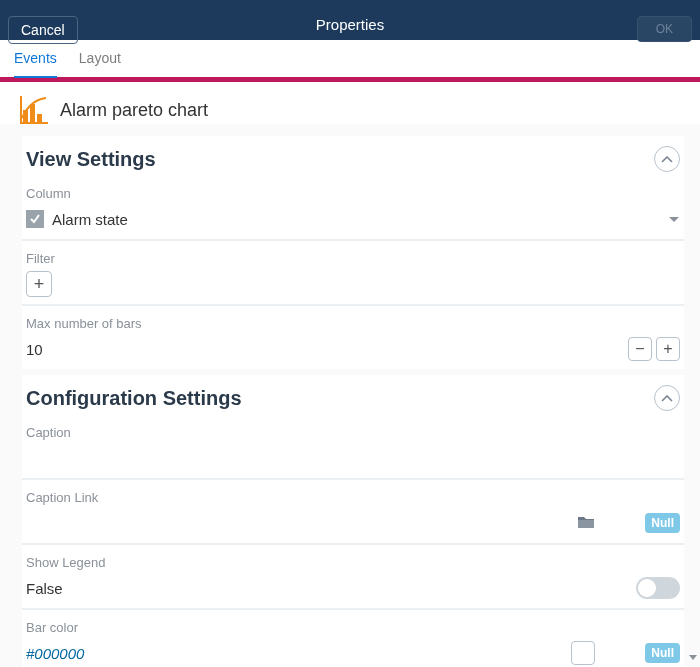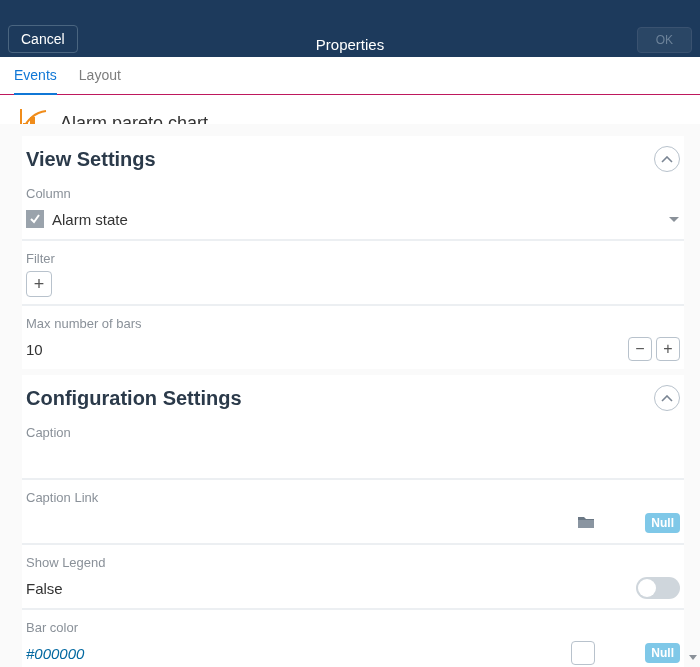--- a/index.html
+++ b/index.html
@@ -16,10 +16,10 @@
   .header {
     background: #1d3a5c;
     color: #fff;
-    height: 57px;
-    display: flex;
-    align-items: flex-end;
-    padding: 4px 8px;
+    height: 40px;
+    display: flex;
+    align-items: flex-start;
+    padding: 16px 8px;
     position: relative;
   }
   .header .cancel-btn {

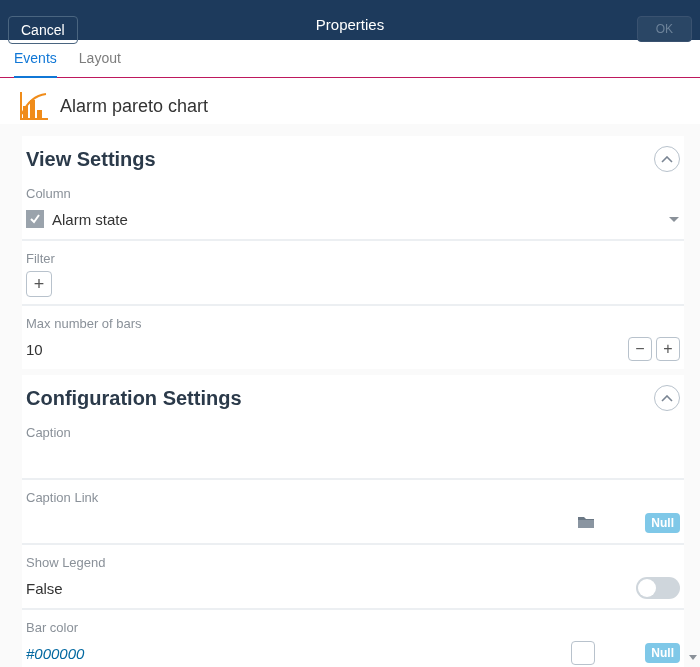--- a/index.html
+++ b/index.html
@@ -51,7 +51,7 @@
     display: flex;
     gap: 22px;
     padding: 10px 14px 0 14px;
-    border-bottom: 1px solid #be185d;
+    border-bottom: 5px solid #be185d;
   }
   .tab {
     padding-bottom: 10px;

